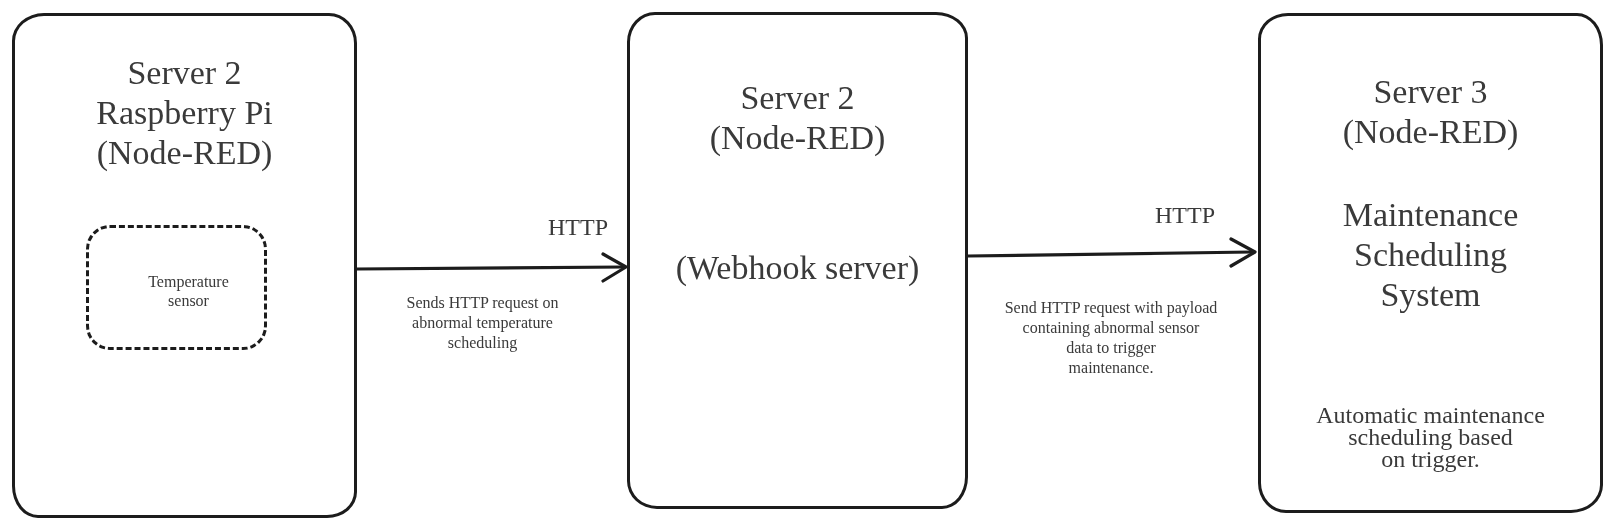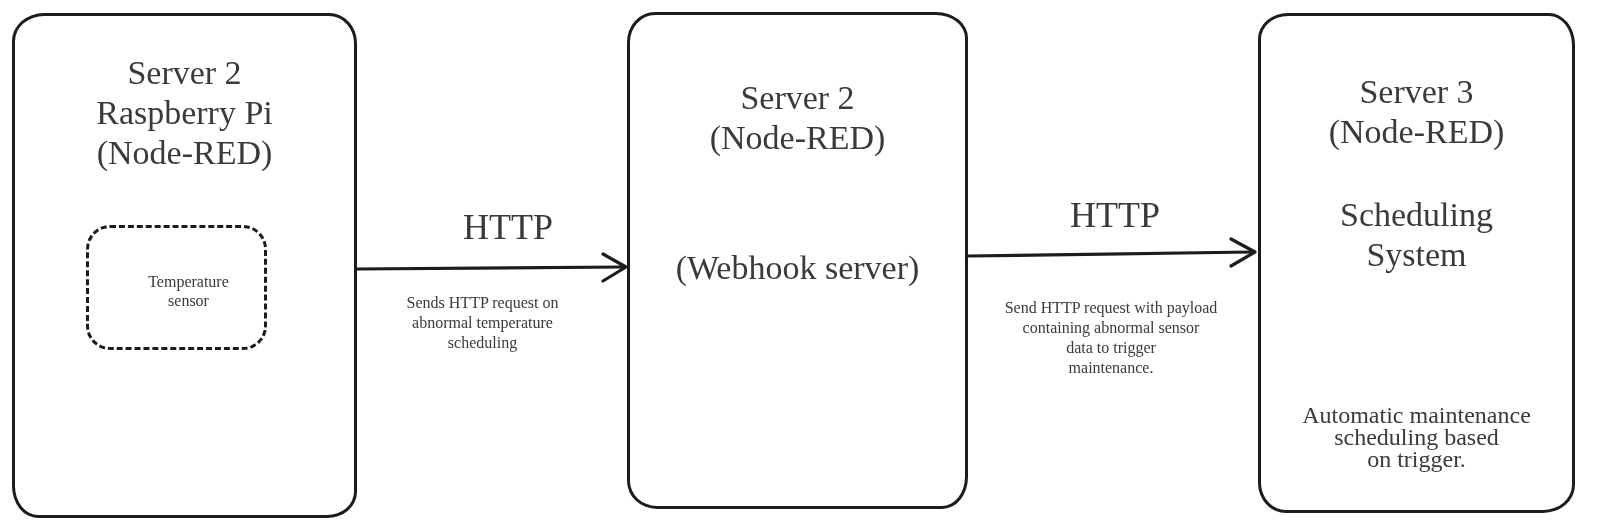--- a/index.html
+++ b/index.html
@@ -32,7 +32,7 @@
     border-radius: 28px 32px 26px 30px / 30px 26px 32px 28px;
   }
   .node-3 {
-    left: 1258px; top: 13px; width: 317px; height: 500px;
+    left: 1258px; top: 13px; width: 345px; height: 500px;
     border-radius: 30px 26px 32px 28px / 26px 32px 28px 30px;
     padding-left: 36px;
   }

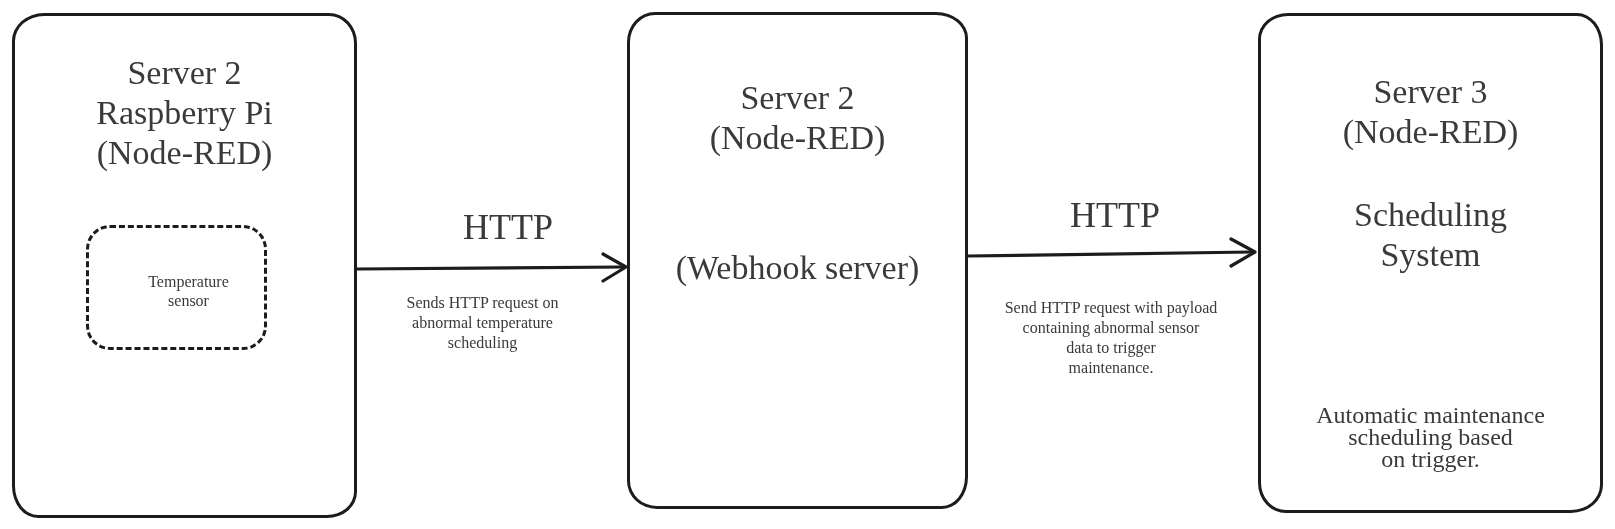--- a/index.html
+++ b/index.html
@@ -82,8 +82,8 @@
   }
   .edge-label {
     position: absolute;
-    text-align: center;
-    font-size: 36px;
+    text-align: right;
+    font-size: 24px;
     line-height: 40px;
     color: var(--text);
   }

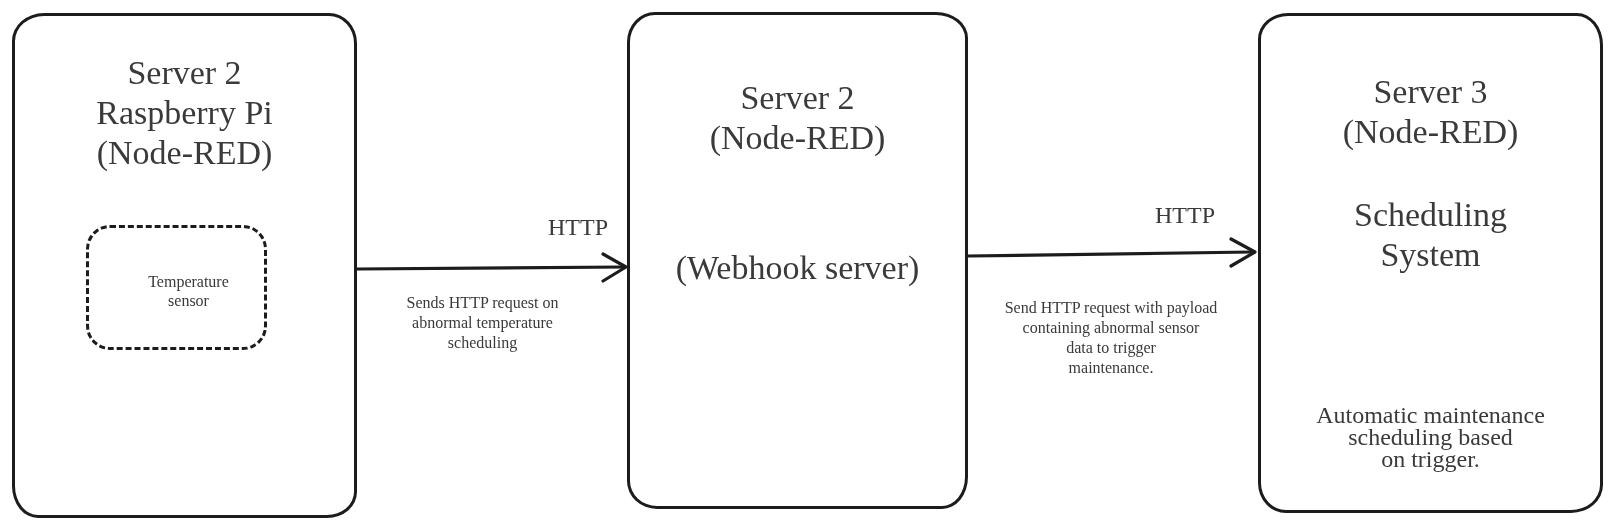--- a/index.html
+++ b/index.html
@@ -132,6 +132,7 @@
       <div>(Node-RED)</div>
     </div>
     <div class="node-title system-3">
+      <div>Maintenance</div>
       <div>Scheduling</div>
       <div>System</div>
     </div>

